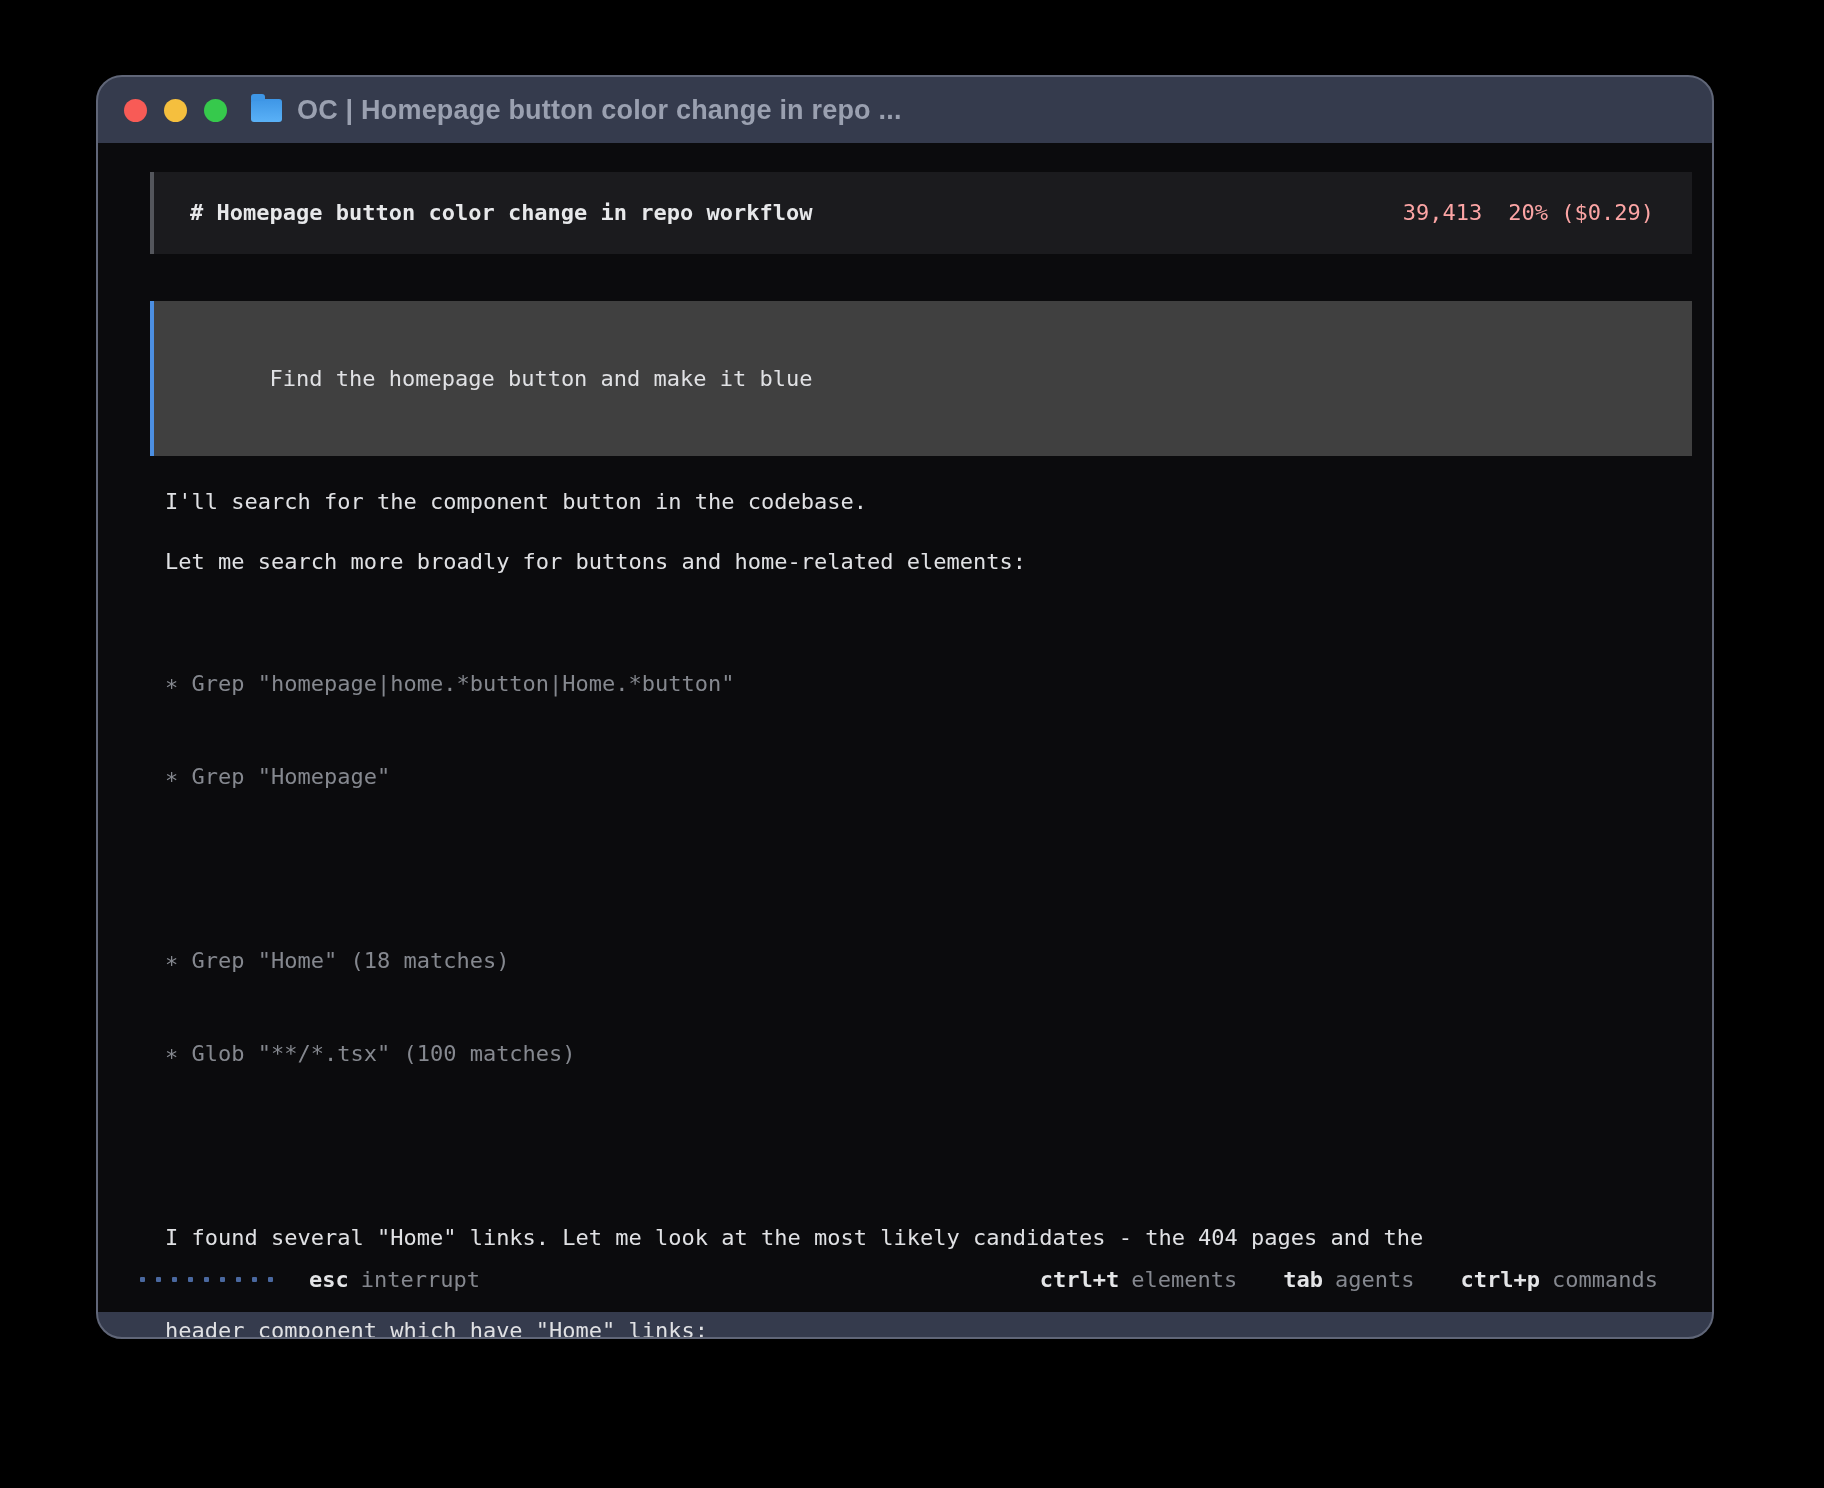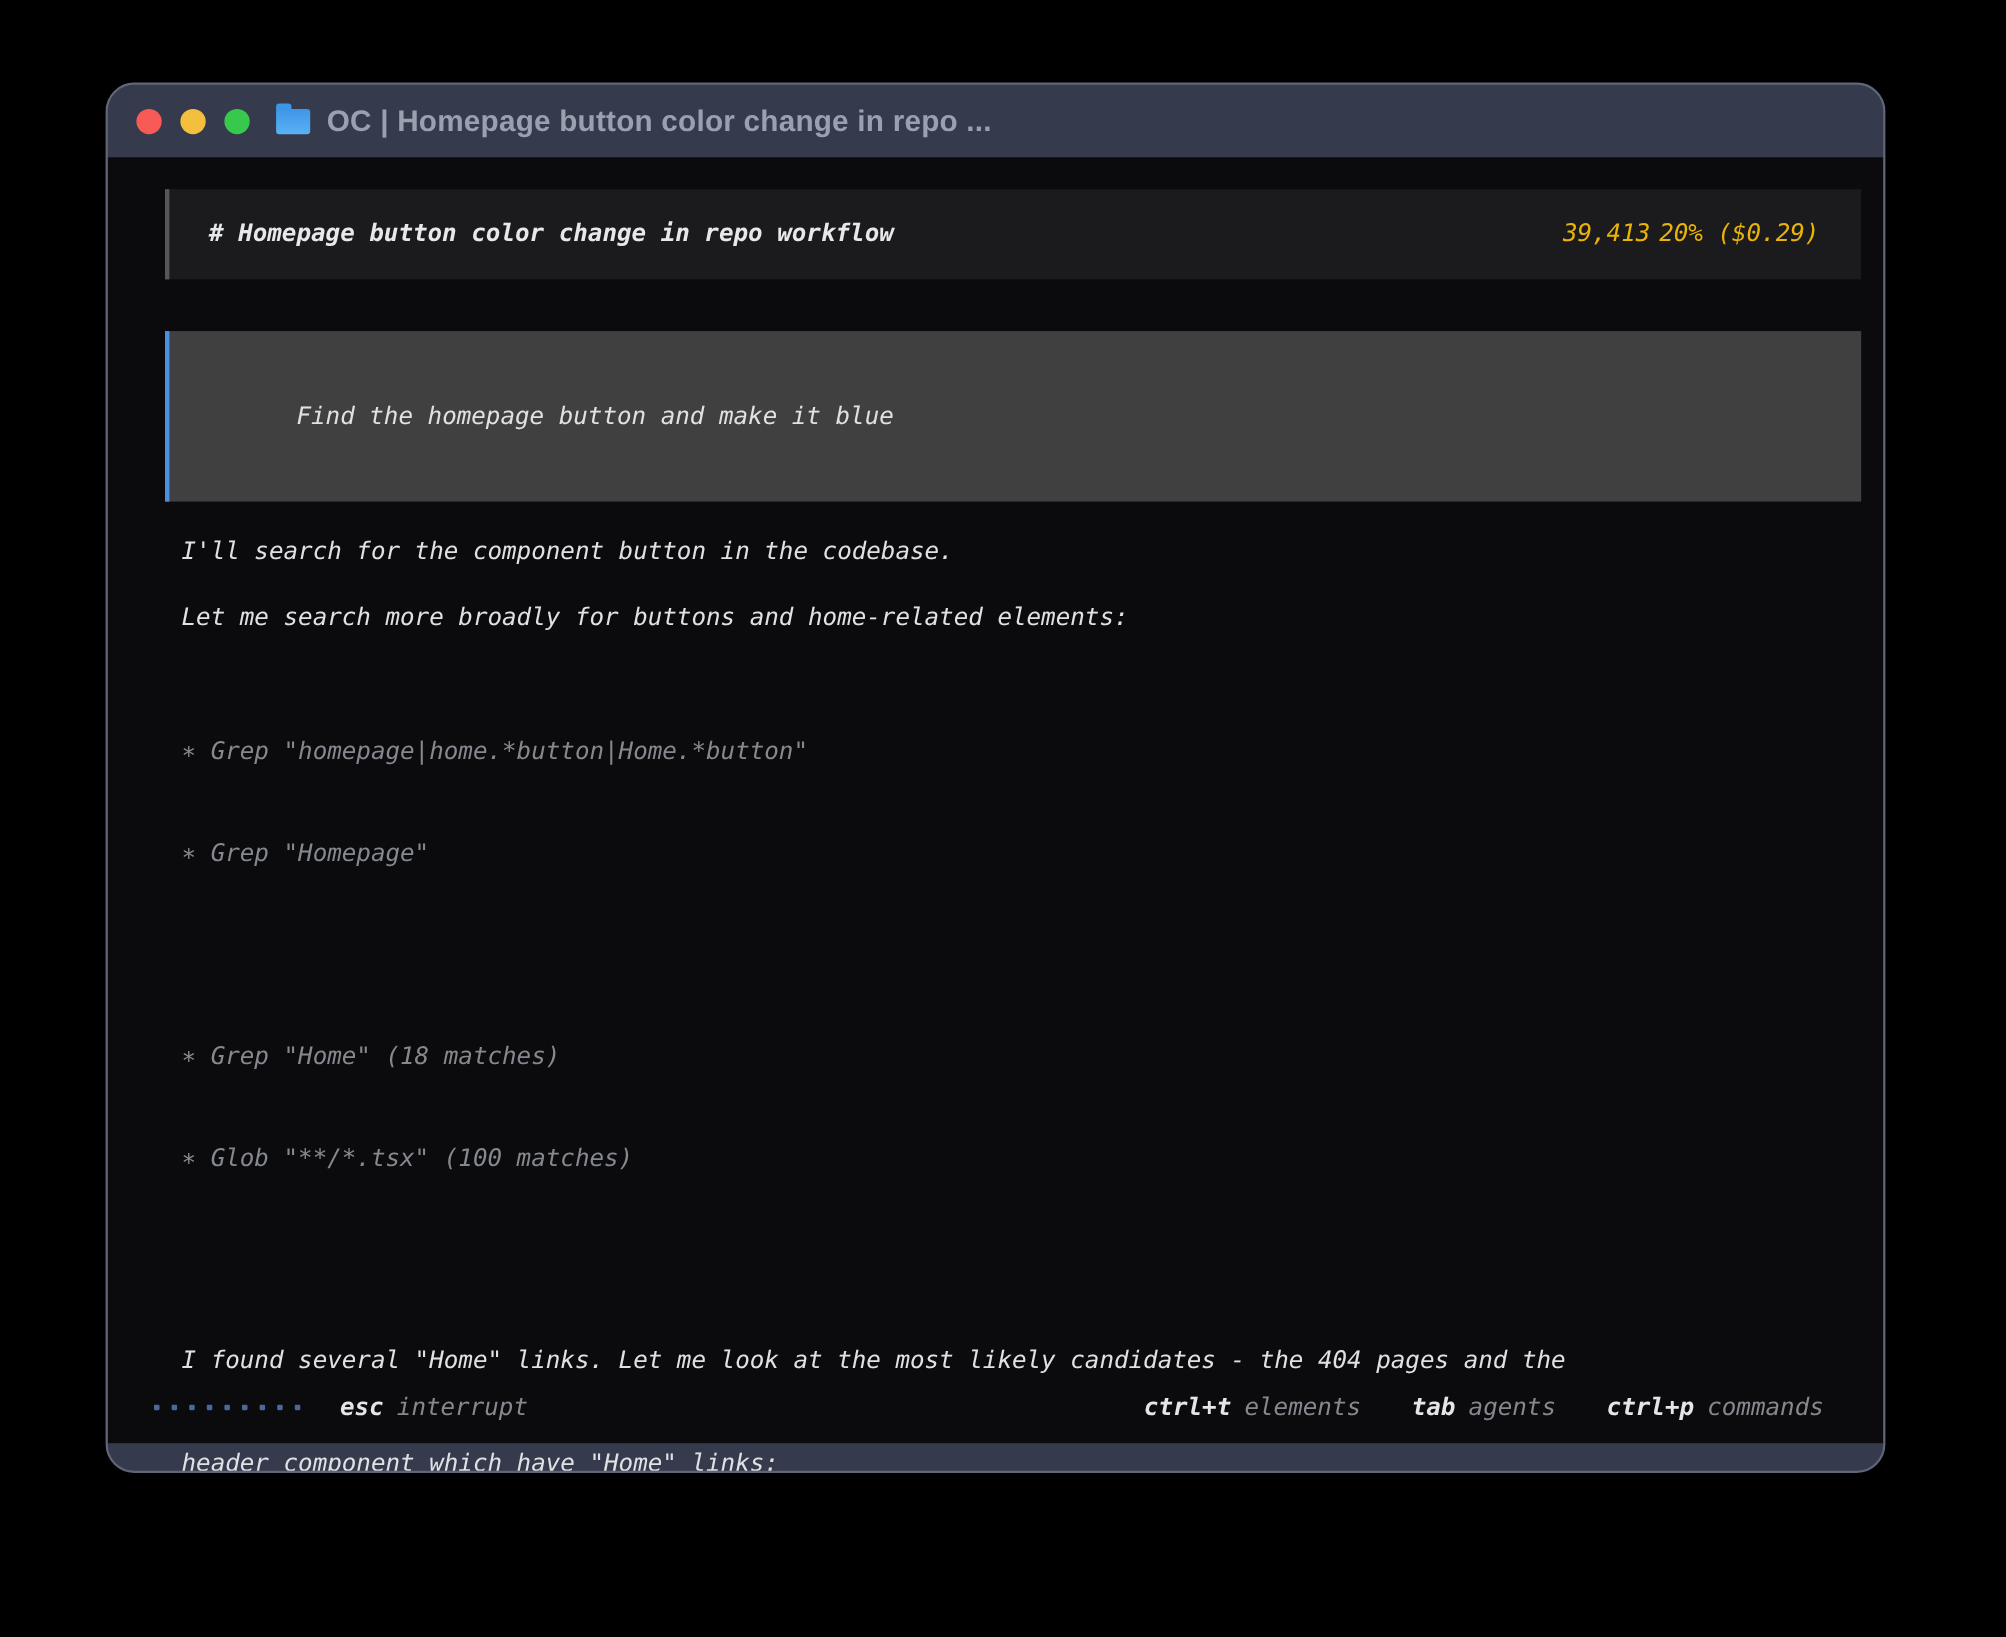--- a/index.html
+++ b/index.html
@@ -60,7 +60,6 @@
     background: #0b0b0d;
     font-size: 22px;
     color: #e4e5e7;
-    font-style: italic;
   }
   .header-block {
     margin: 29px 20px 0 52px;

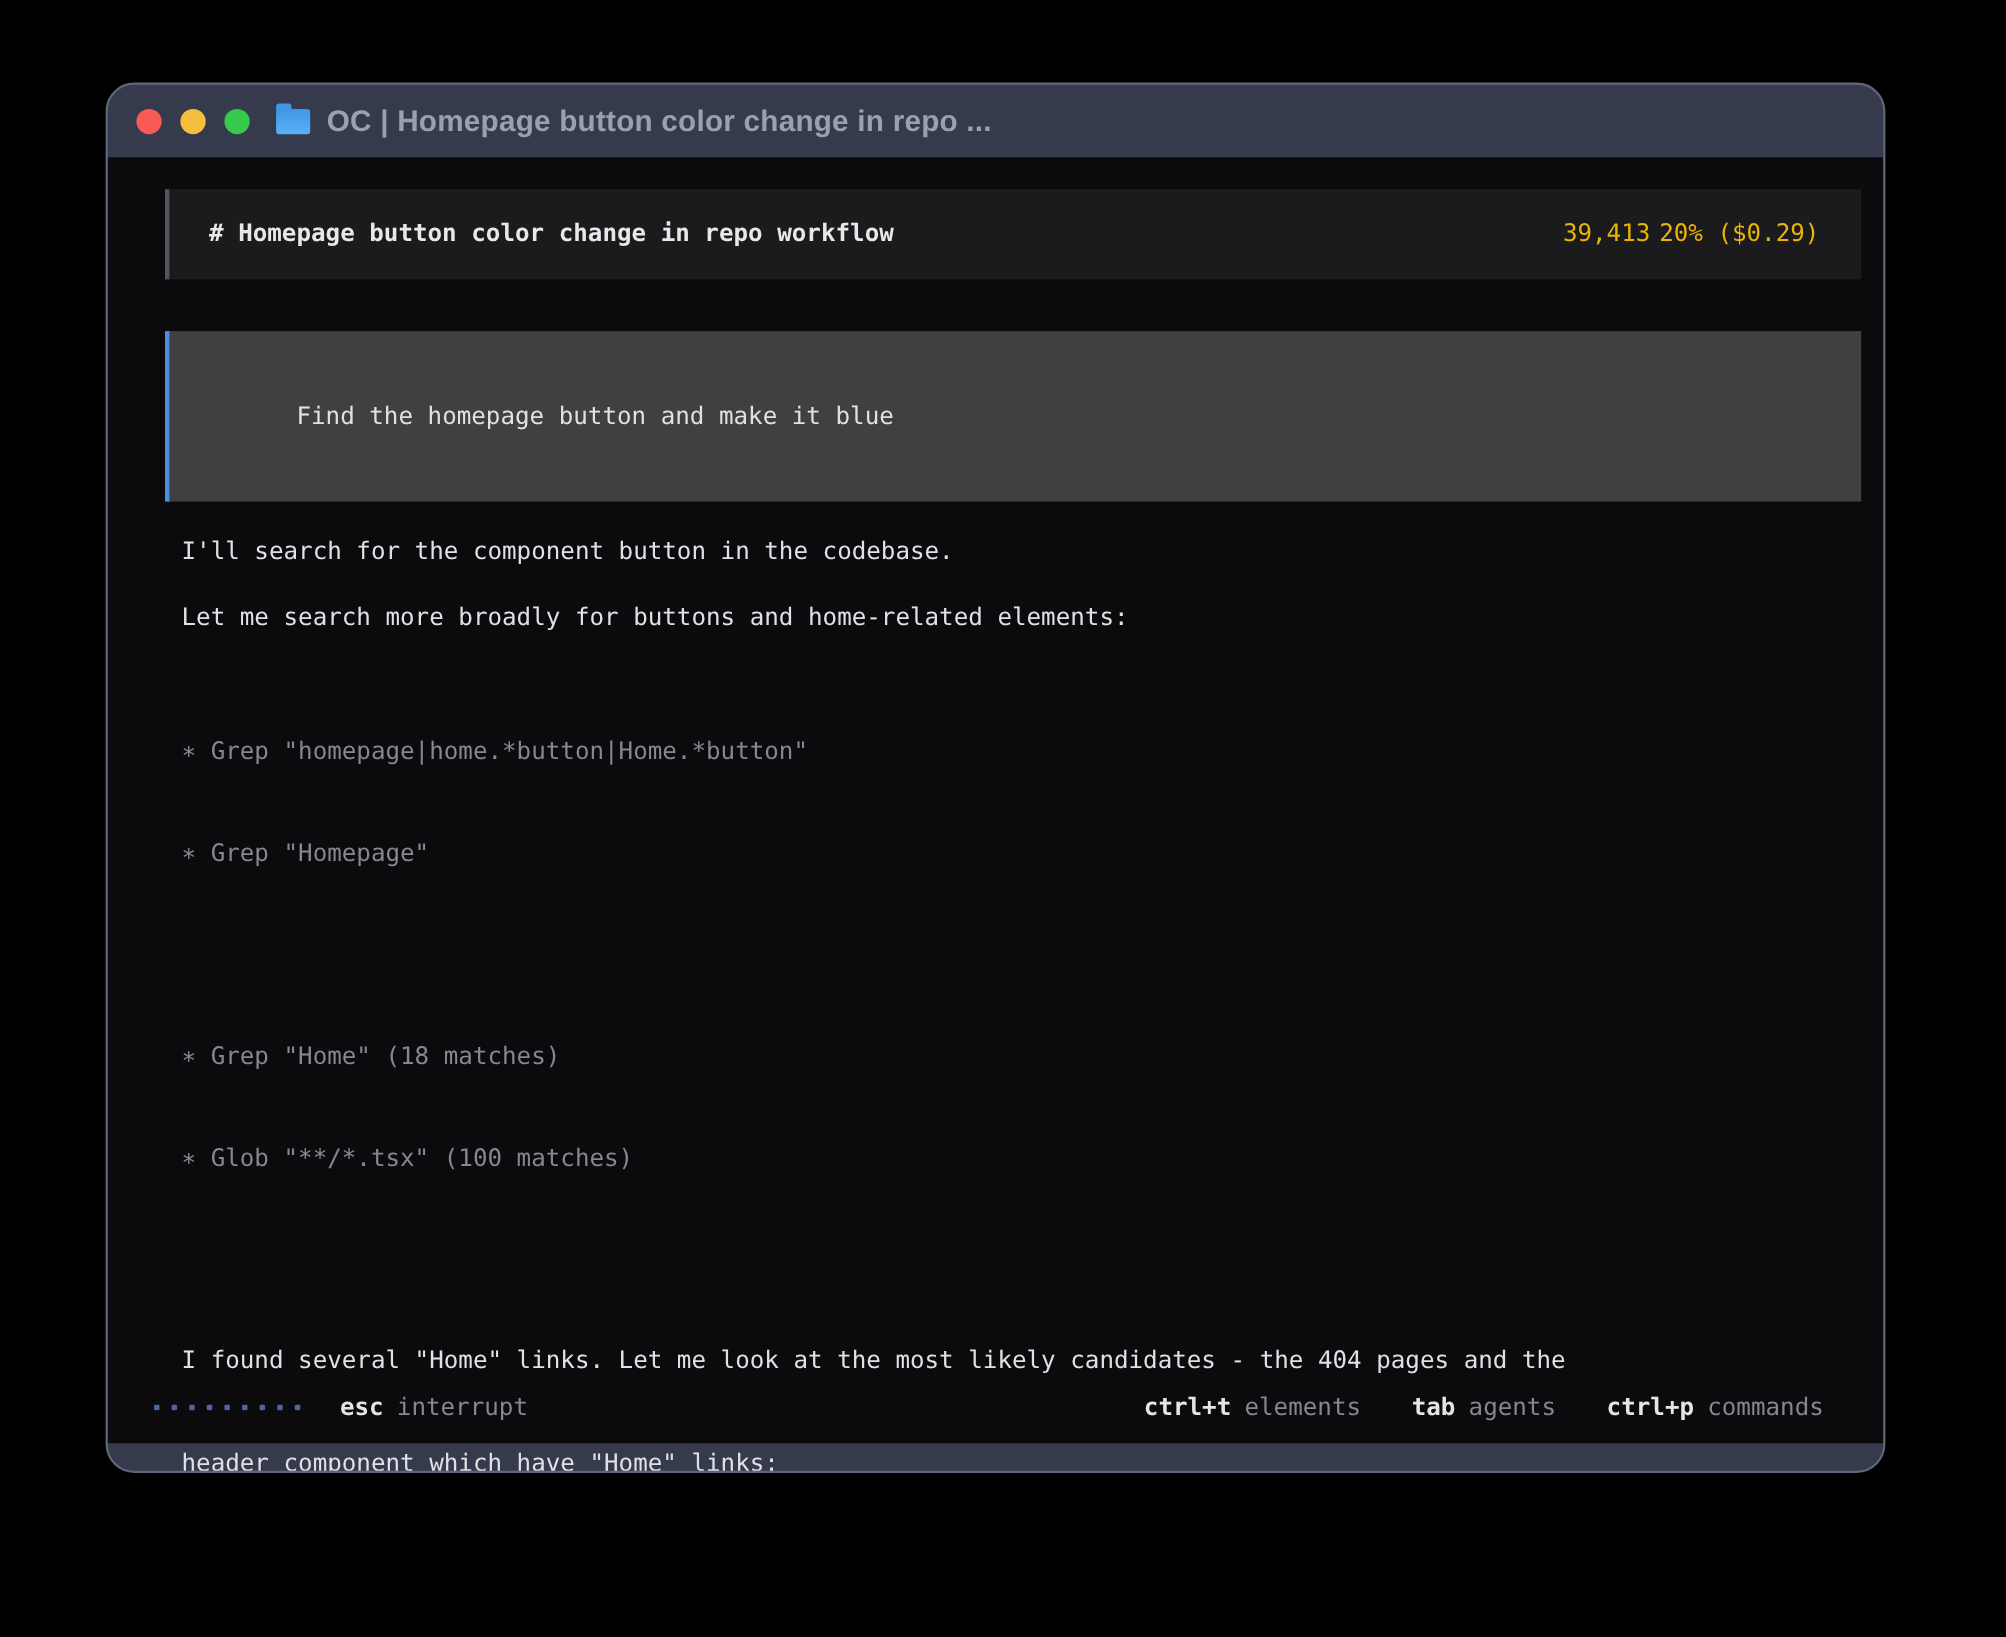--- a/index.html
+++ b/index.html
@@ -72,7 +72,7 @@
     line-height: 26px;
   }
   .header-title { font-weight: 700; color: #e7e8ea; white-space: pre; }
-  .header-stats { color: #eab308; display: flex; gap: 8px; white-space: pre; }
+  .header-stats { color: #fca5a5; display: flex; gap: 26px; white-space: pre; }
   .user-block {
     margin: 47px 20px 0 52px;
     background: #404040;

